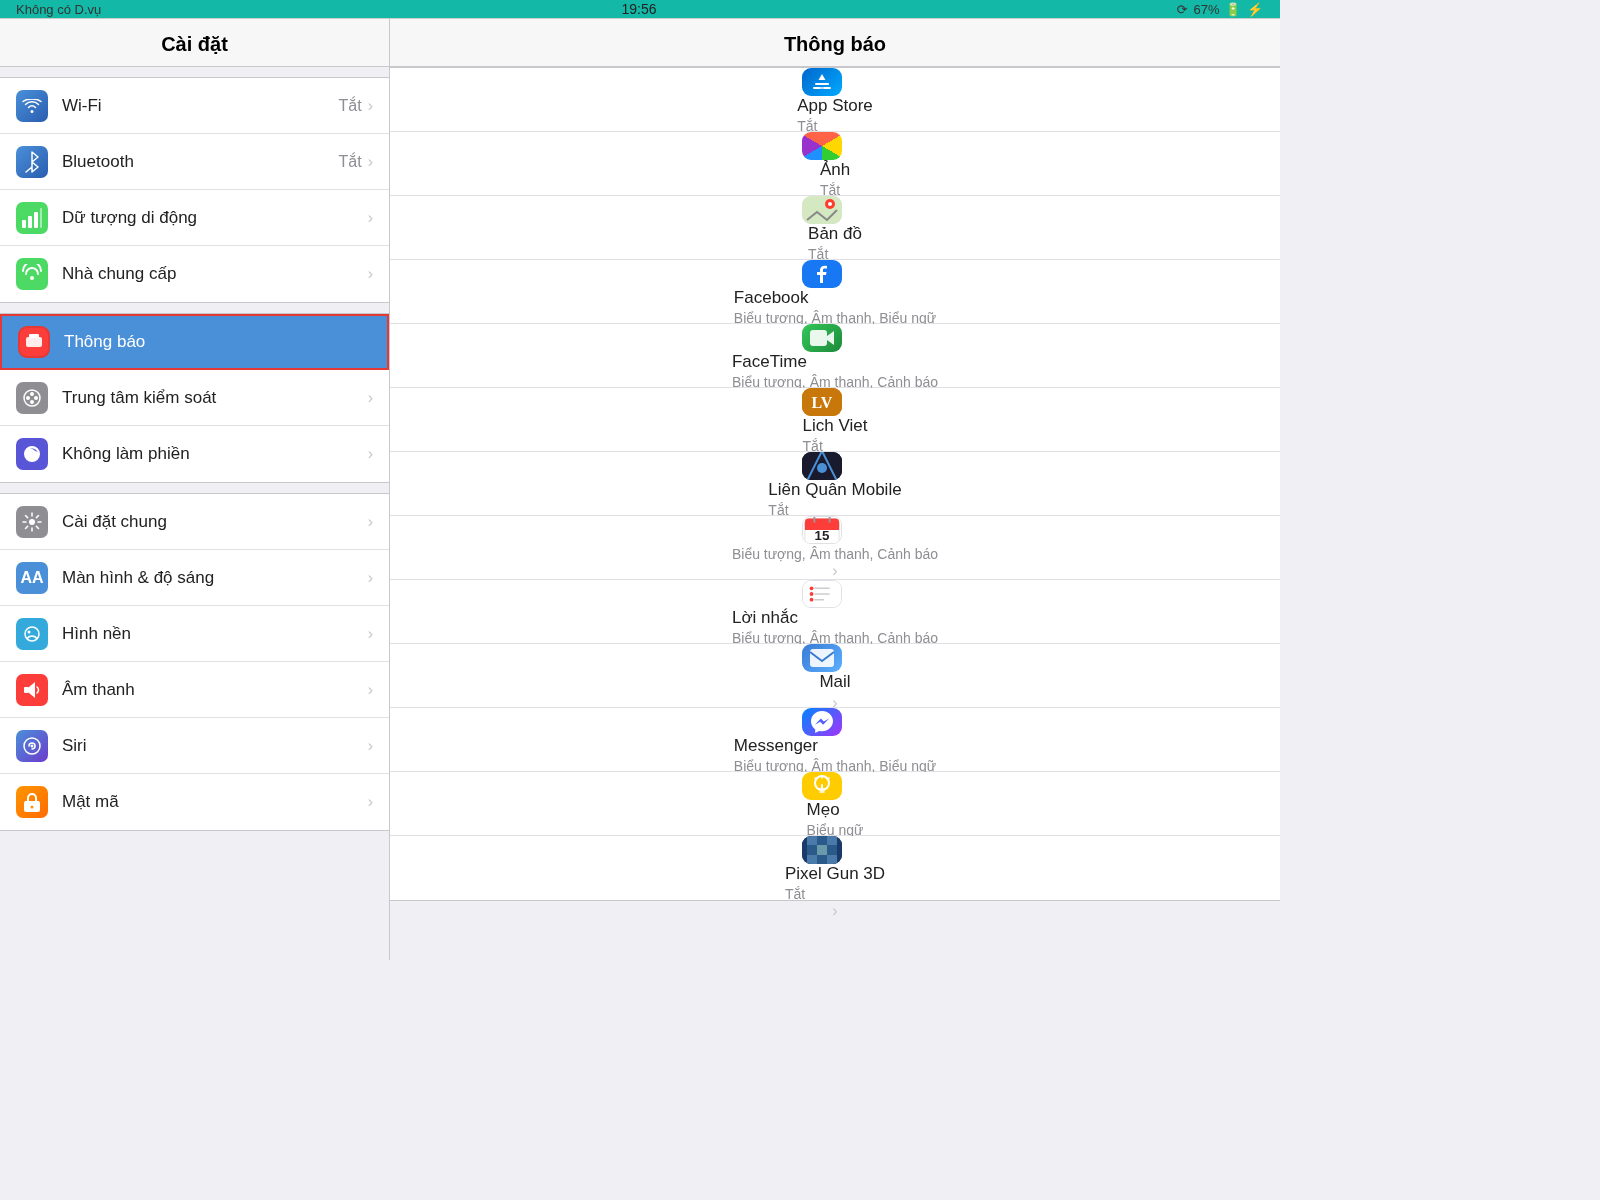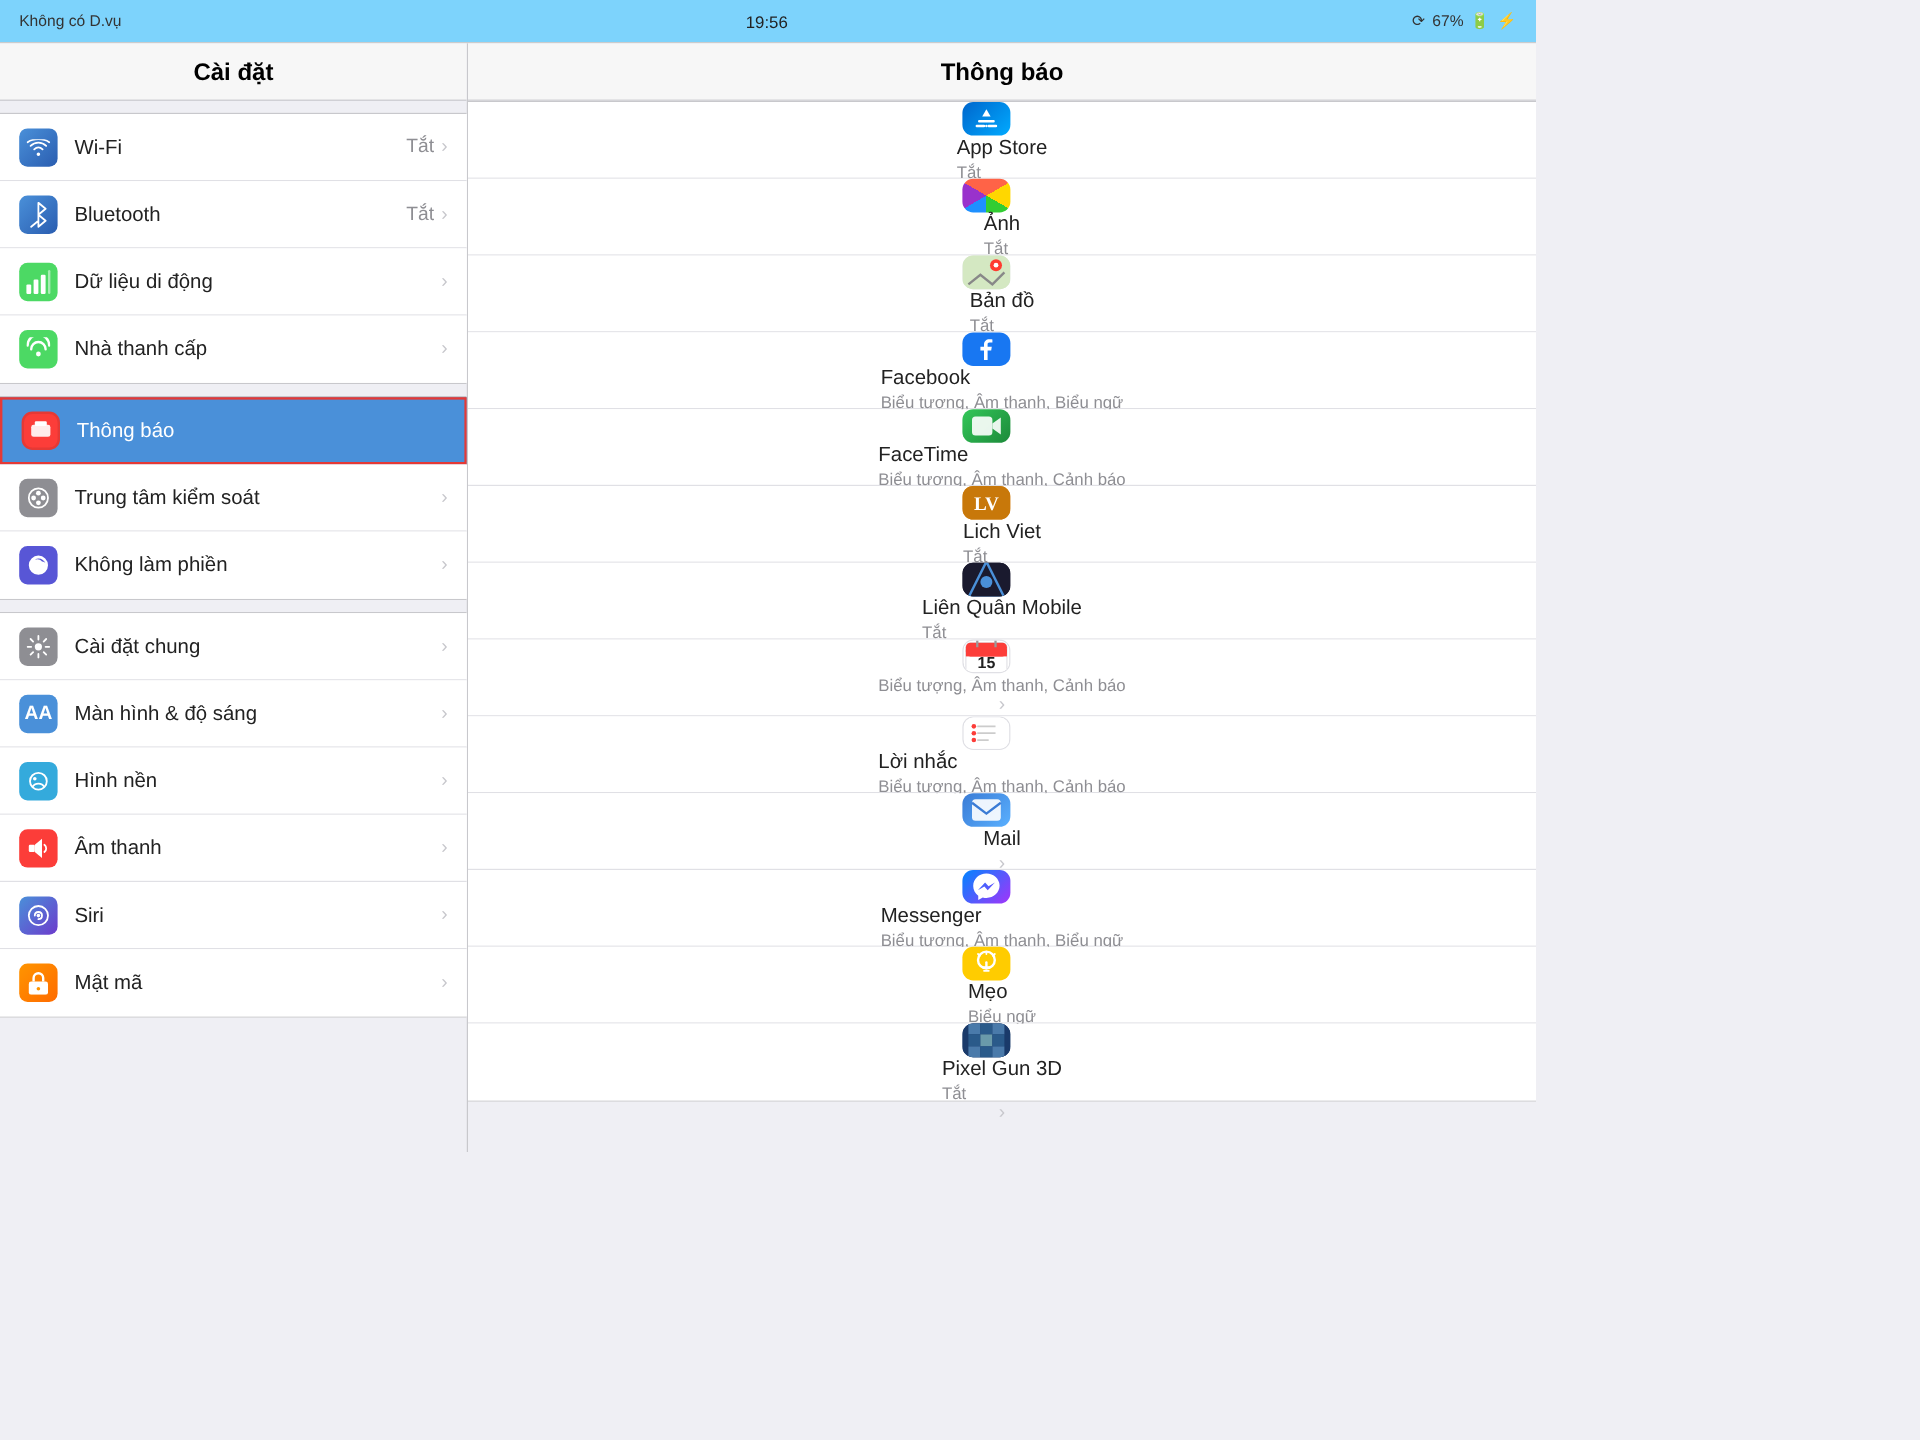--- a/index.html
+++ b/index.html
@@ -18,8 +18,8 @@
       display: flex;
       justify-content: space-between;
       align-items: center;
-      background: #7dd3fc;
-      height: 36px;
+      background: #14b8a6;
+      height: 19px;
       padding: 0 16px;
       border-bottom: 1px solid #ccc;
       flex-shrink: 0;

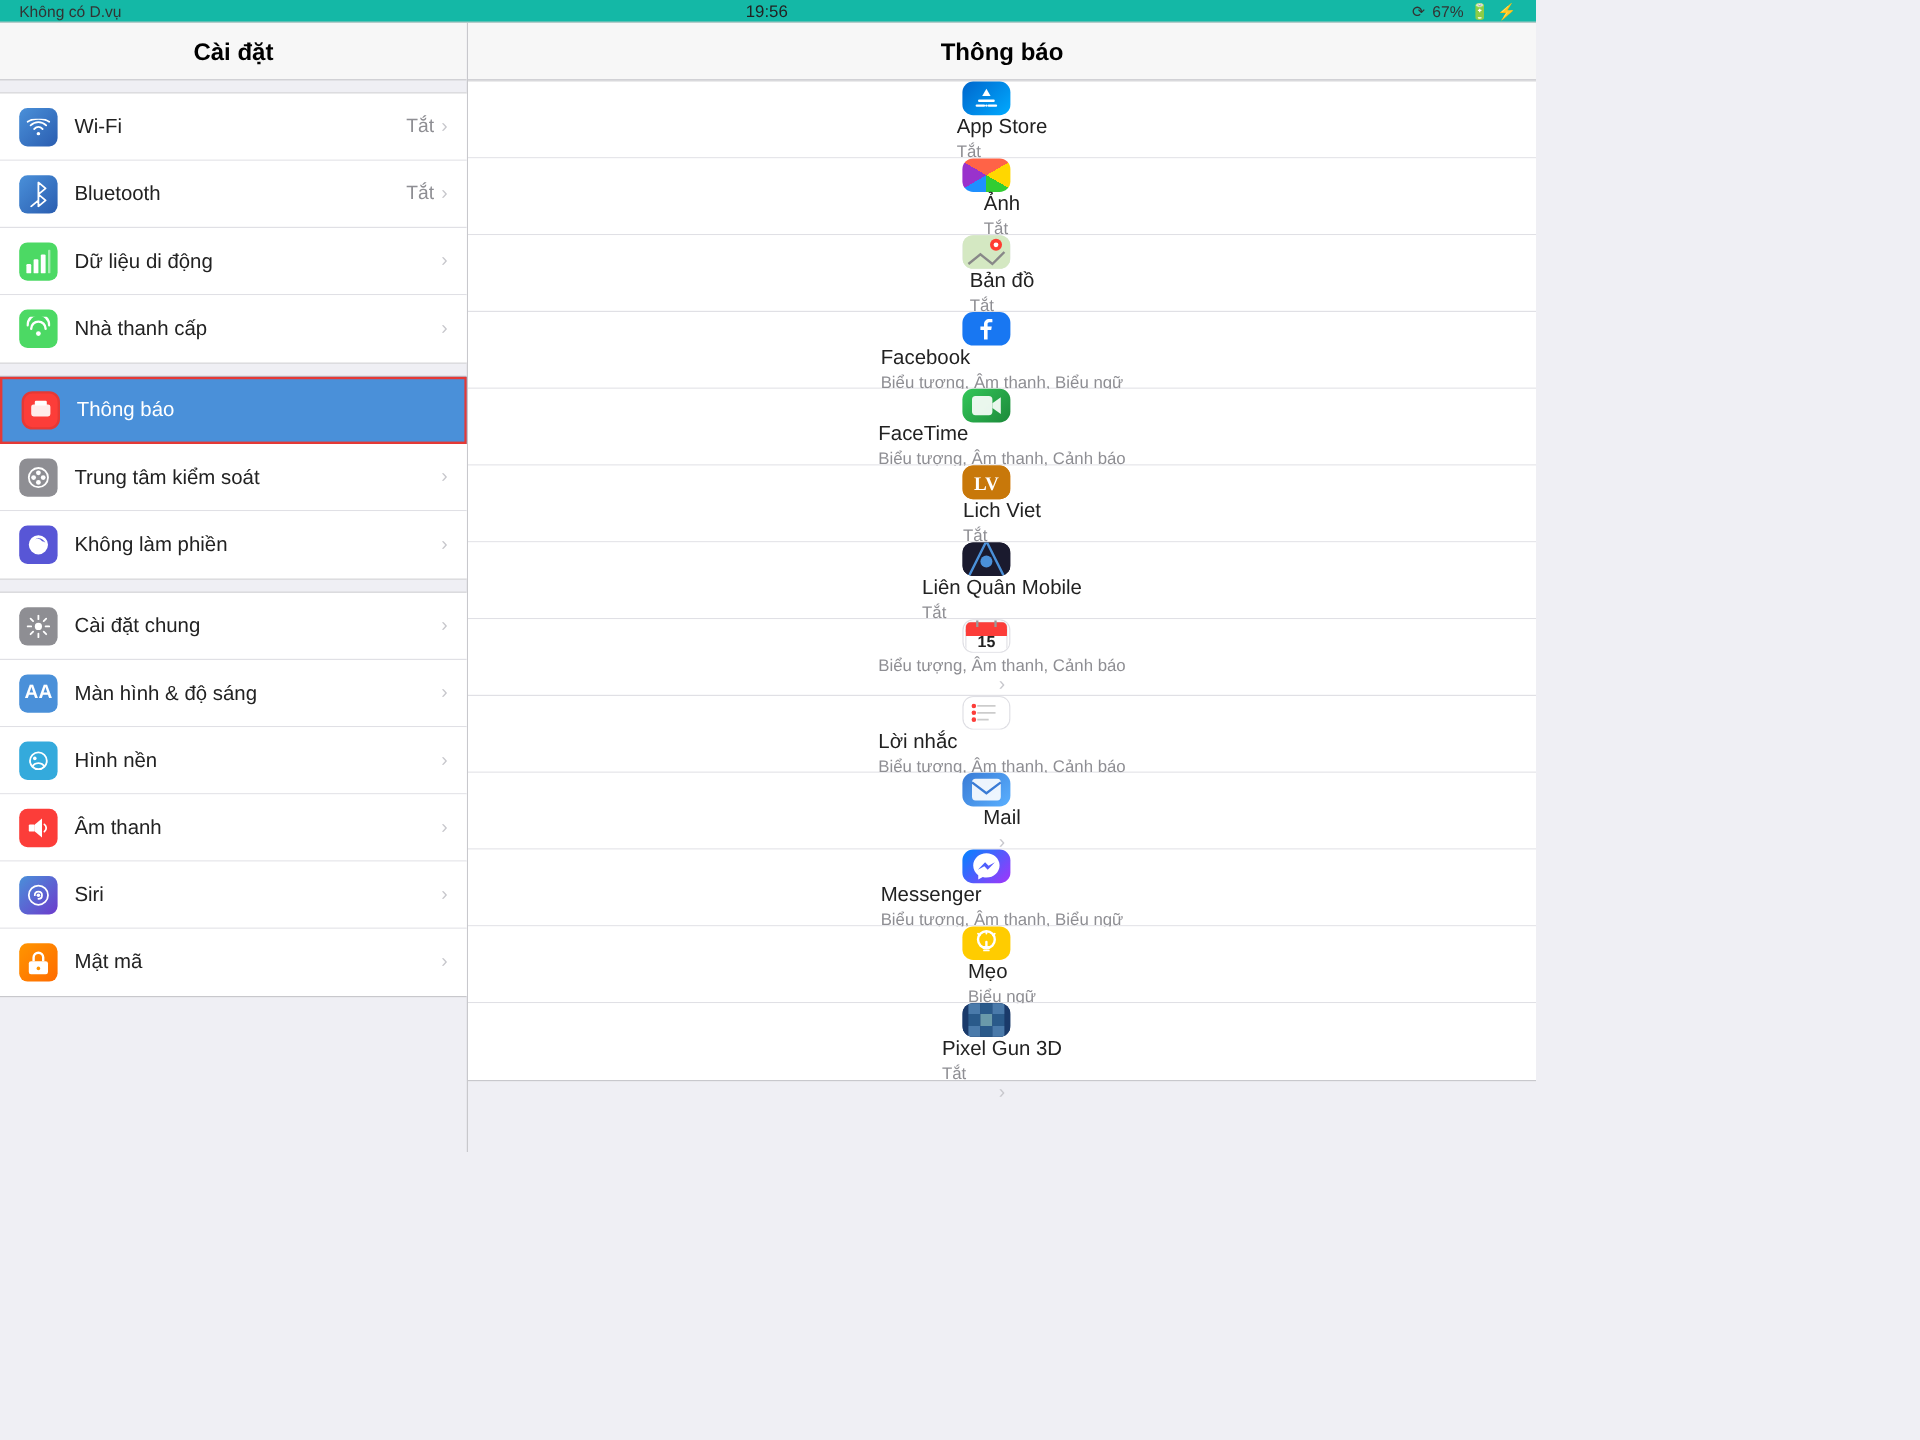--- a/index.html
+++ b/index.html
@@ -275,7 +275,7 @@
             <rect x="19" y="0" width="2" height="20" rx="1" fill="white" opacity="0.5"></rect>
           </svg>
         </div>
-        <span class="row-label">Dữ liệu di động</span>
+        <span class="row-label">Dữ tượng di động</span>
         <span class="chevron">›</span>
       </div>
       <div class="settings-row">

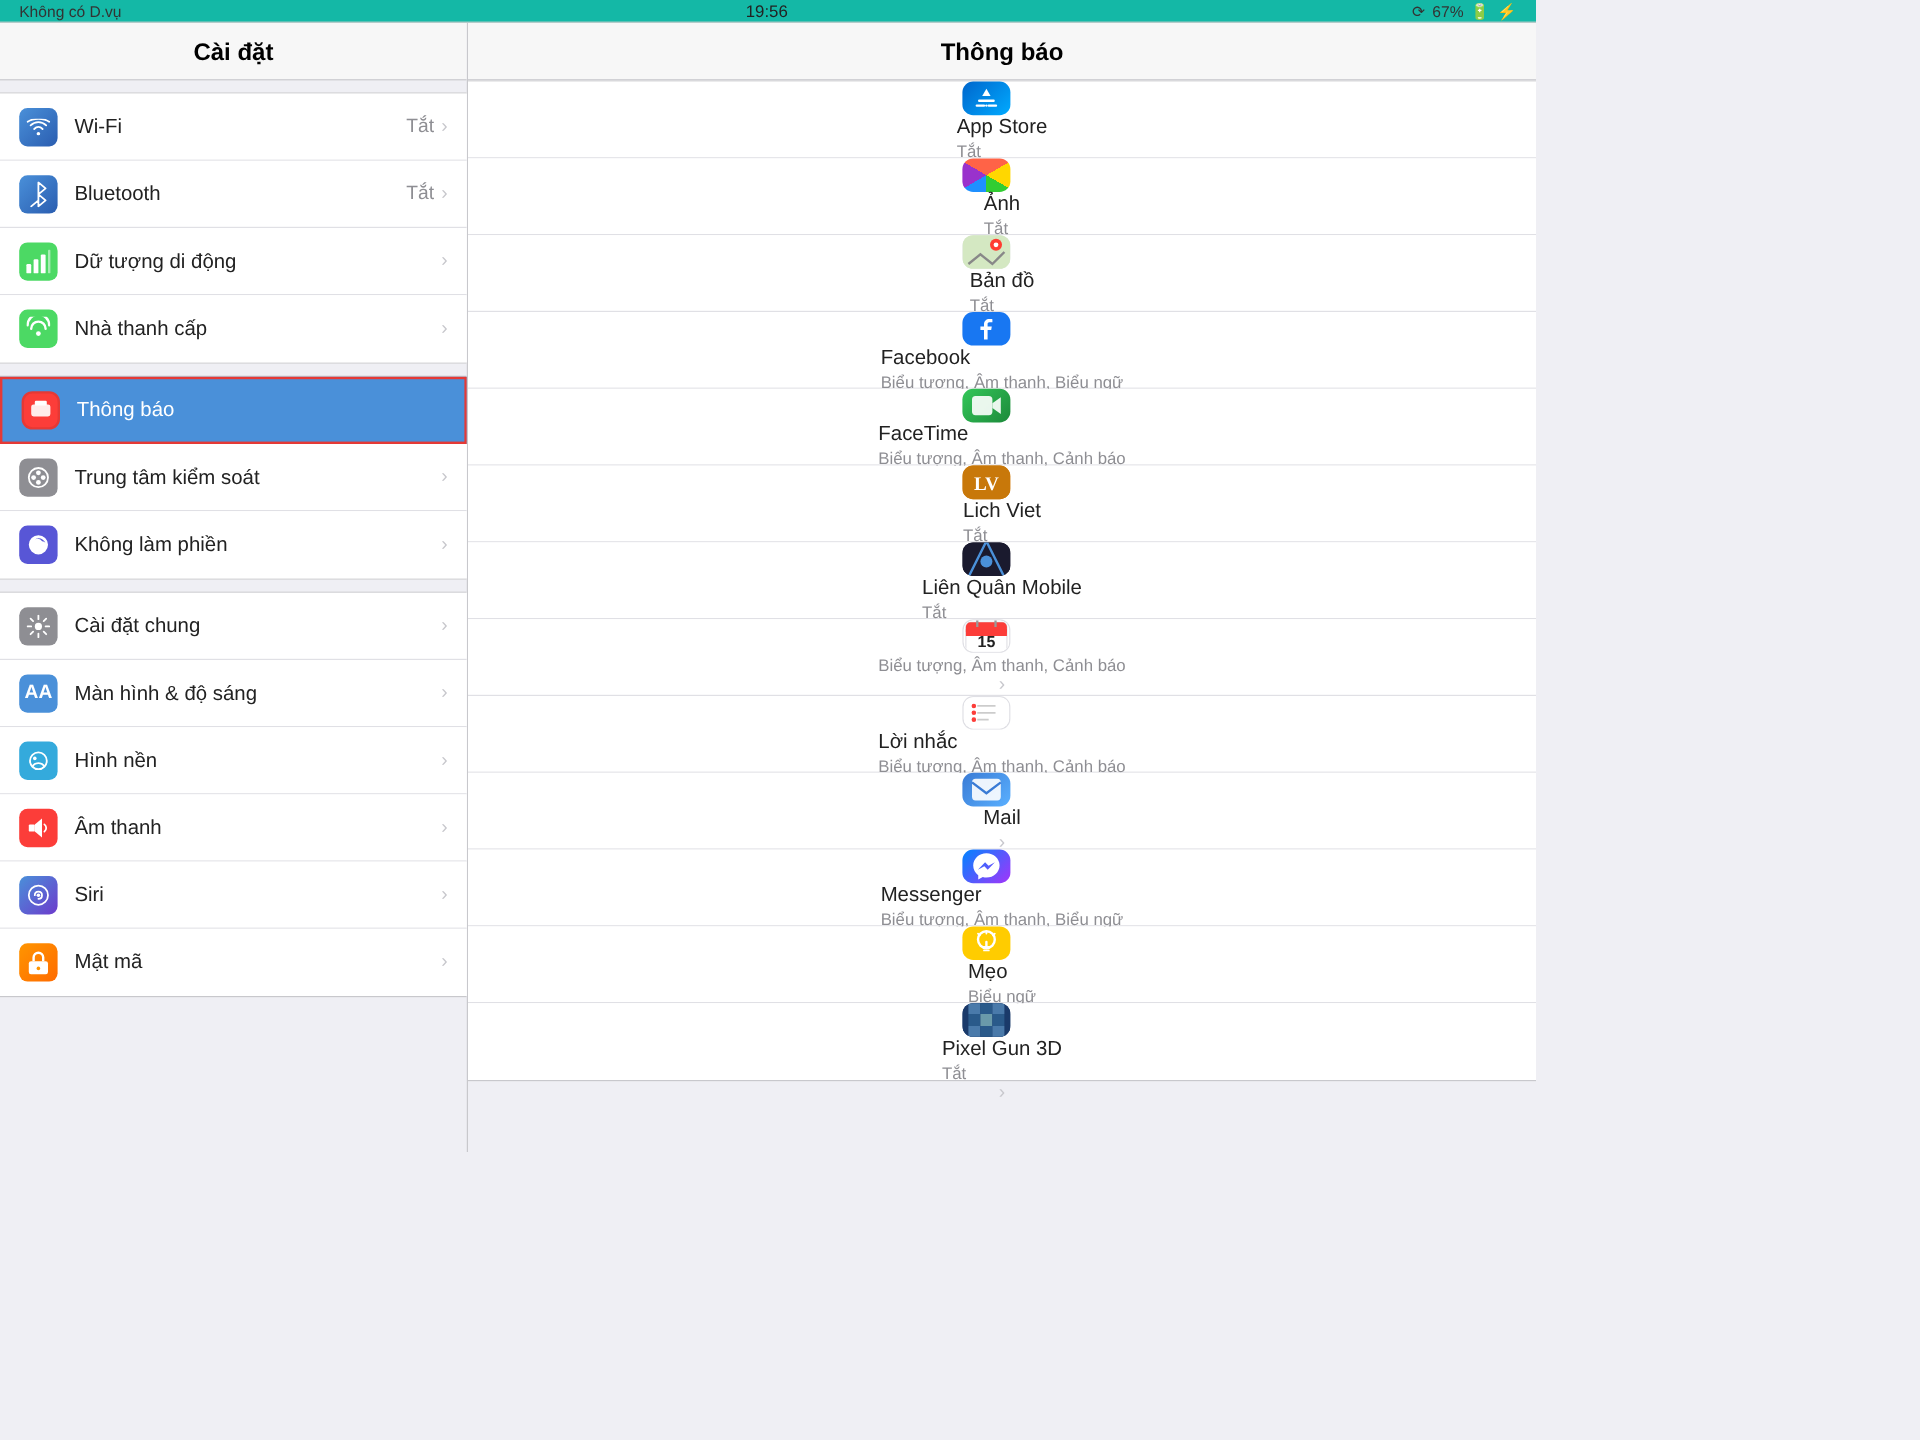--- a/index.html
+++ b/index.html
@@ -286,7 +286,7 @@
             <circle cx="10" cy="14" r="2" fill="white"></circle>
           </svg>
         </div>
-        <span class="row-label">Nhà thanh cấp</span>
+        <span class="row-label">Nhà chung cấp</span>
         <span class="chevron">›</span>
       </div>
     </div>

